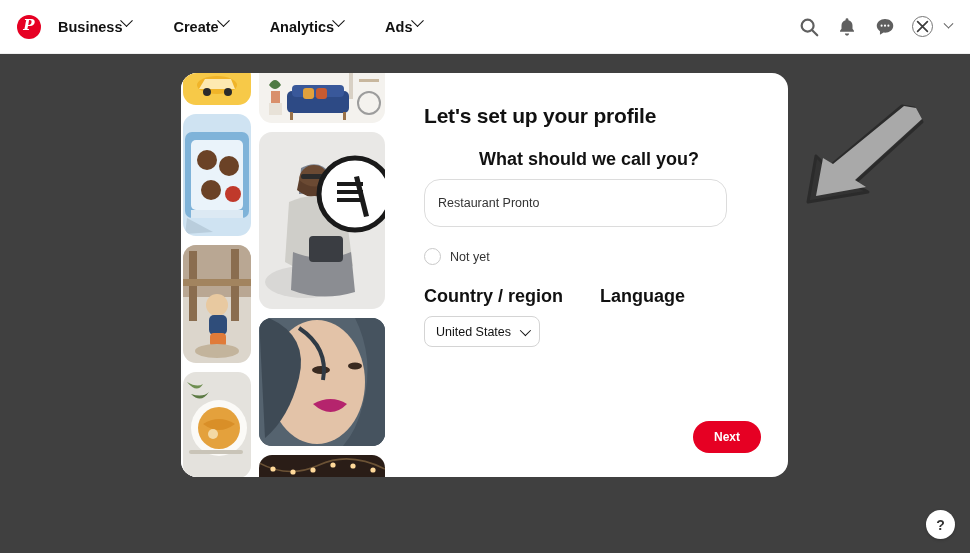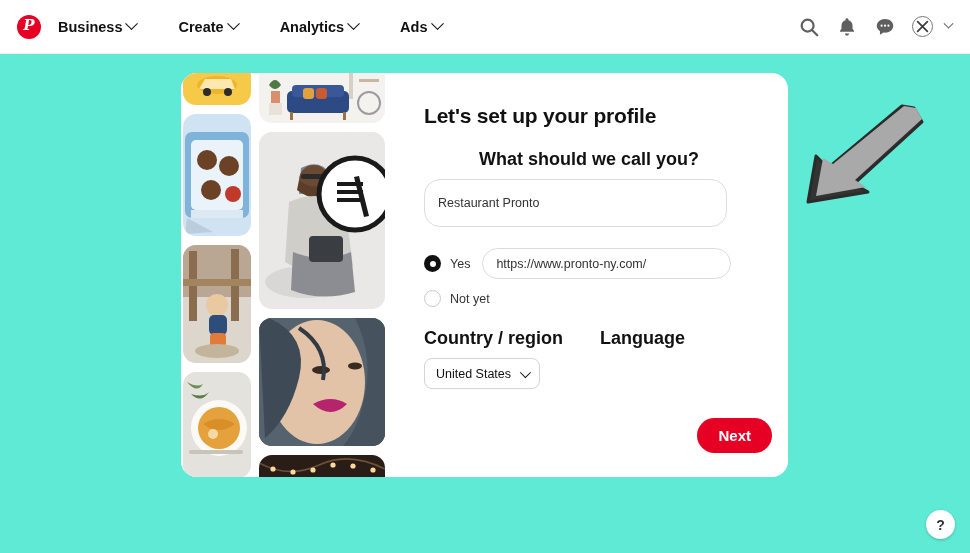--- a/index.html
+++ b/index.html
@@ -32,7 +32,7 @@
     line-height: 1; position: relative; top: -1px;
   }
   .nav-item {
-    display: flex; align-items: center; gap: 5px;
+    display: flex; align-items: flex-start; 
     margin-left: 16px; padding: 4px 6px;
     font-size: 14.5px; font-weight: bold; color: #111111;
     cursor: pointer; white-space: nowrap;

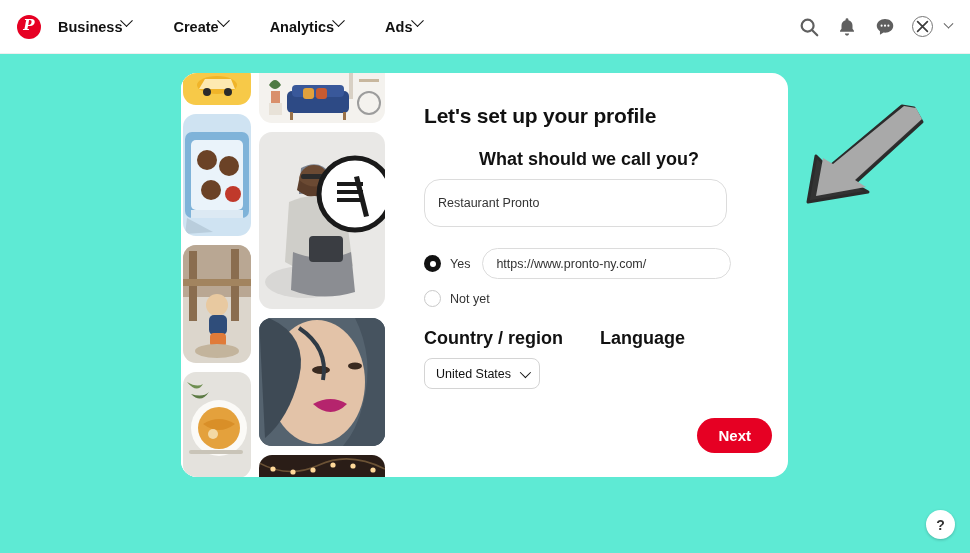--- a/index.html
+++ b/index.html
@@ -68,7 +68,7 @@
   .stage {
     position: absolute; top: 54px; left: 0;
     width: 970px; height: 499px;
-    background: #5eead4;
+    background: #404040;
     overflow: hidden;
   }
 

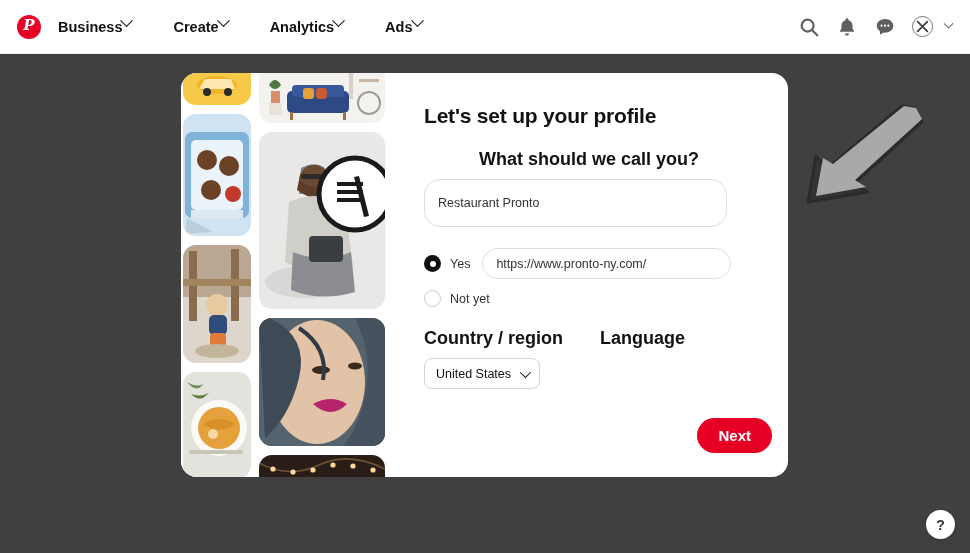--- a/index.html
+++ b/index.html
@@ -368,11 +368,6 @@
         <div class="gap-20"></div>
 
 
-        <div class="radio-row">
-          <span class="radio on"></span>
-          <span class="radio-label">Yes</span>
-          <span class="url-input" placeholder="https://">https://www.pronto-ny.com/</span>
-        </div>
 
         <div class="radio-row">
           <span class="radio off"></span>

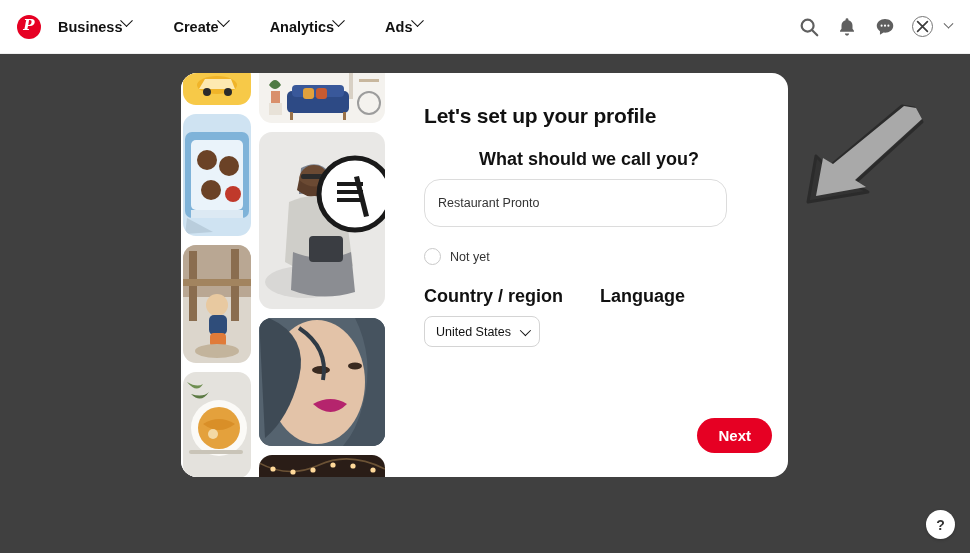--- a/index.html
+++ b/index.html
@@ -150,9 +150,9 @@
     transform: rotate(45deg) translateY(-2px); flex: none;
   }
   .next-btn {
-    position: absolute; right: 16px; bottom: 24px;
+    position: absolute; right: 27px; bottom: 24px;
     background: #e60023; color: #fff;
-    font-size: 15px; font-weight: bold;
+    font-size: 12px; font-weight: bold;
     border: none; border-radius: 20px;
     padding: 9px 21px; cursor: pointer;
     font-family: "Liberation Sans", sans-serif;

